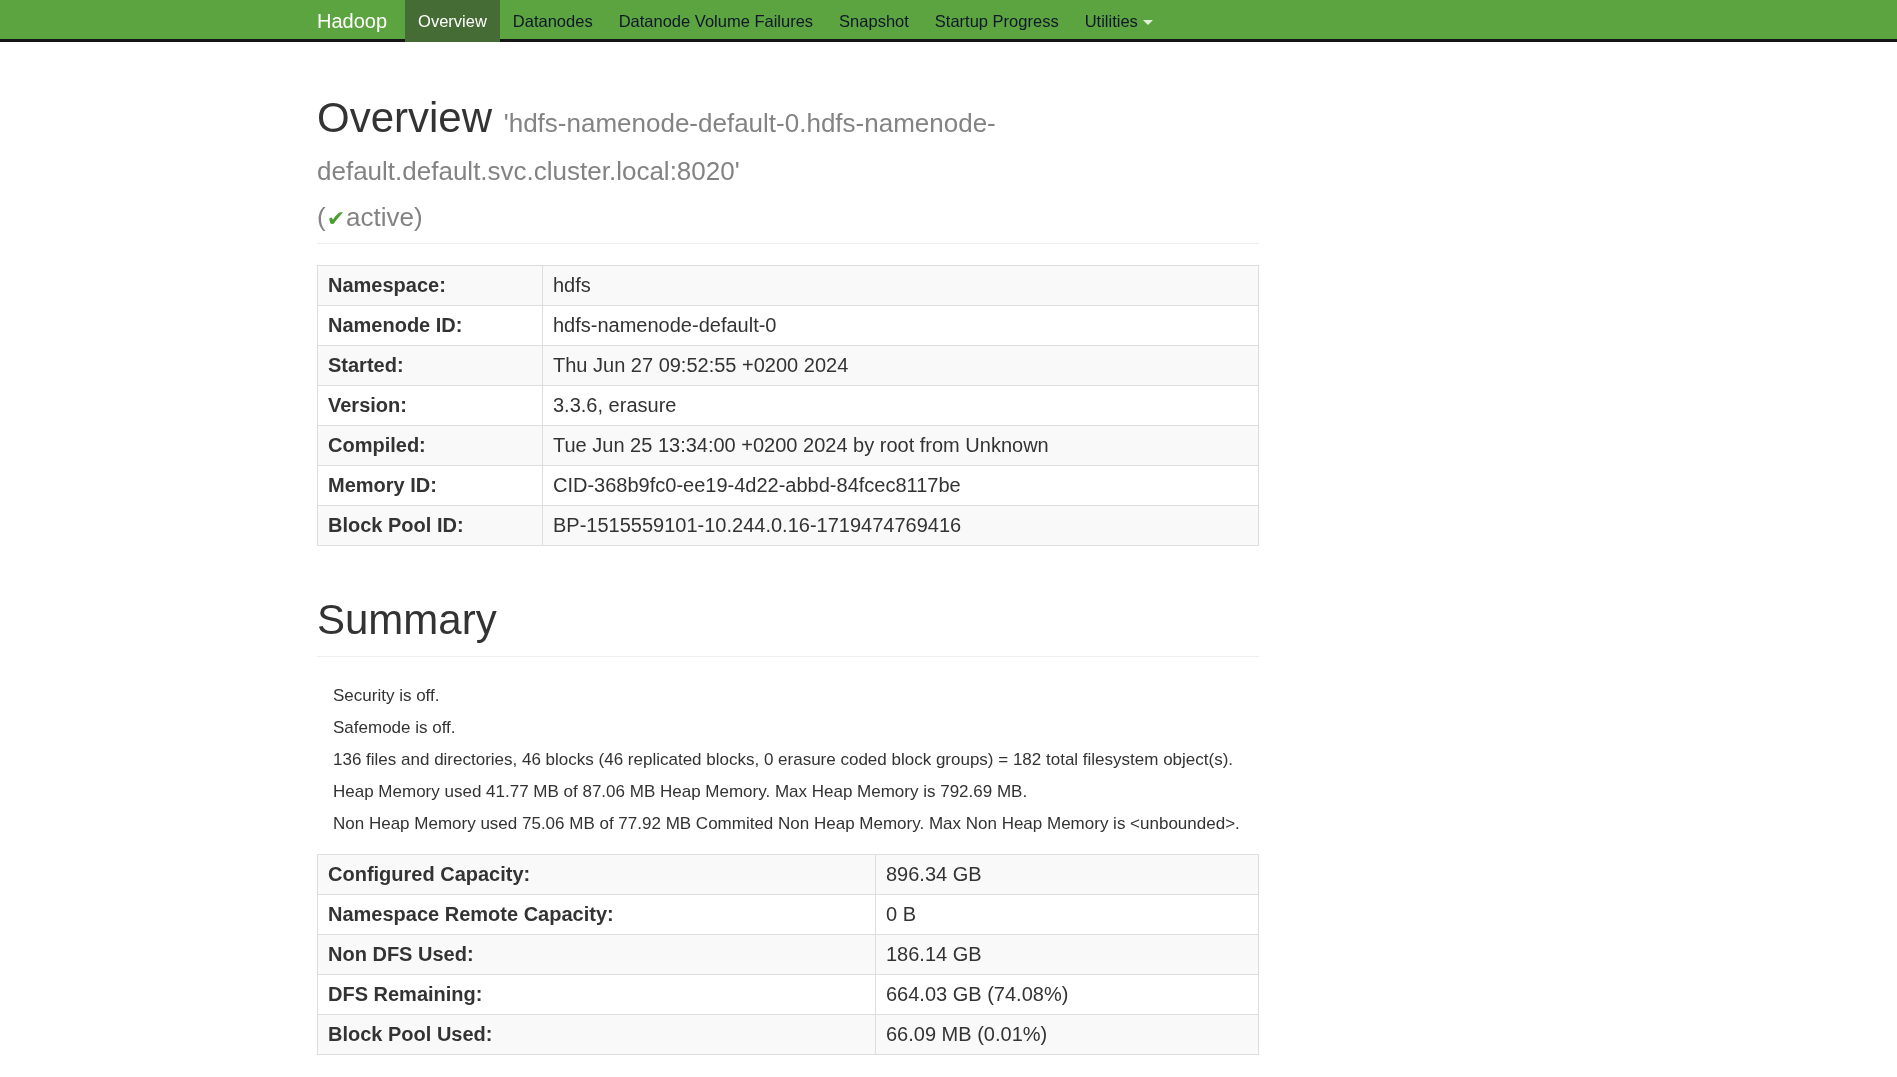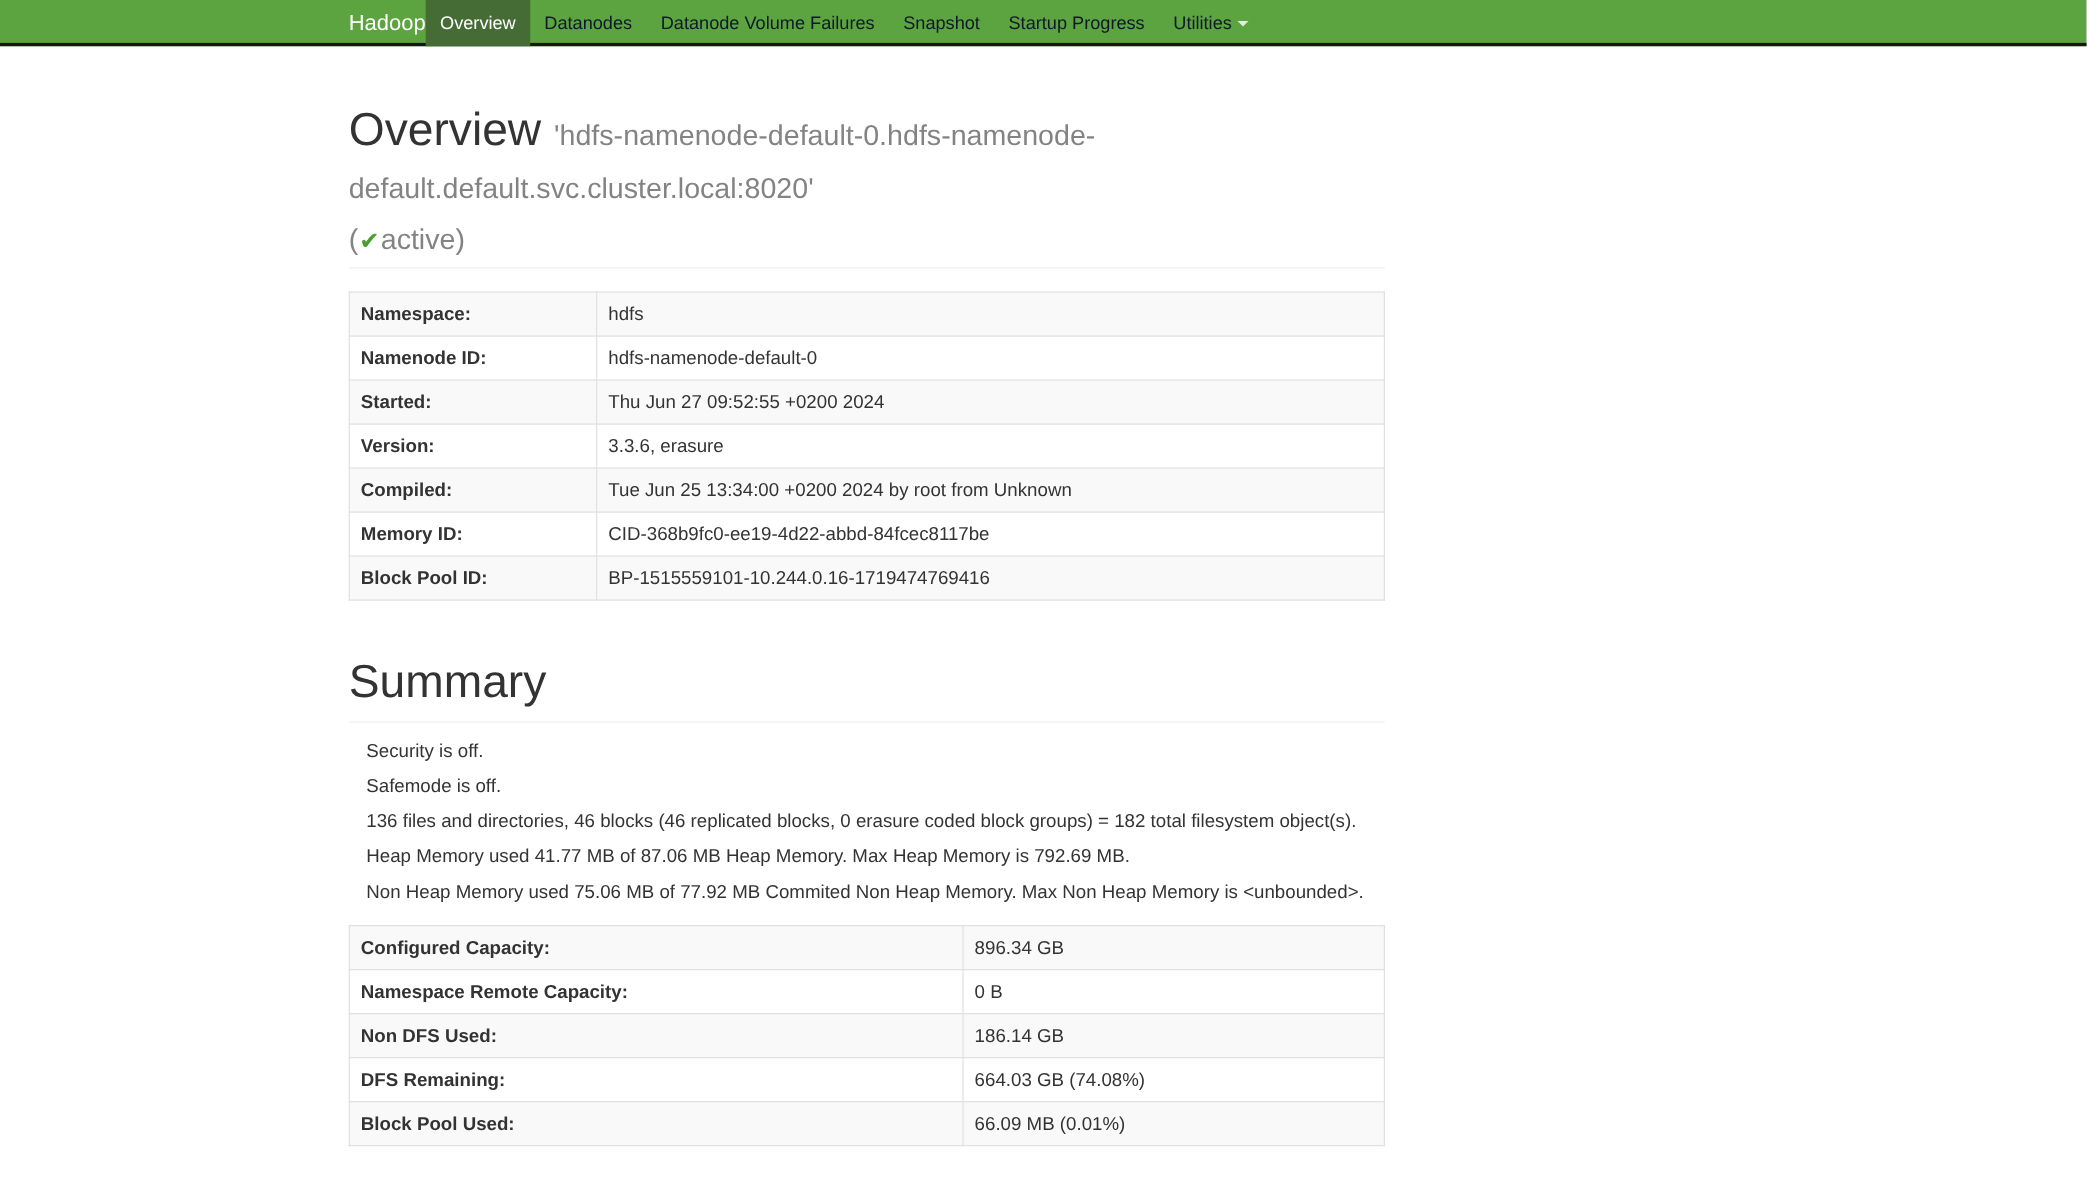--- a/index.html
+++ b/index.html
@@ -33,6 +33,7 @@
     color: #ffffff;
     font-size: 20px;
     line-height: 42px;
+    padding-right: 18px;
     white-space: nowrap;
   }
   ul.nav {

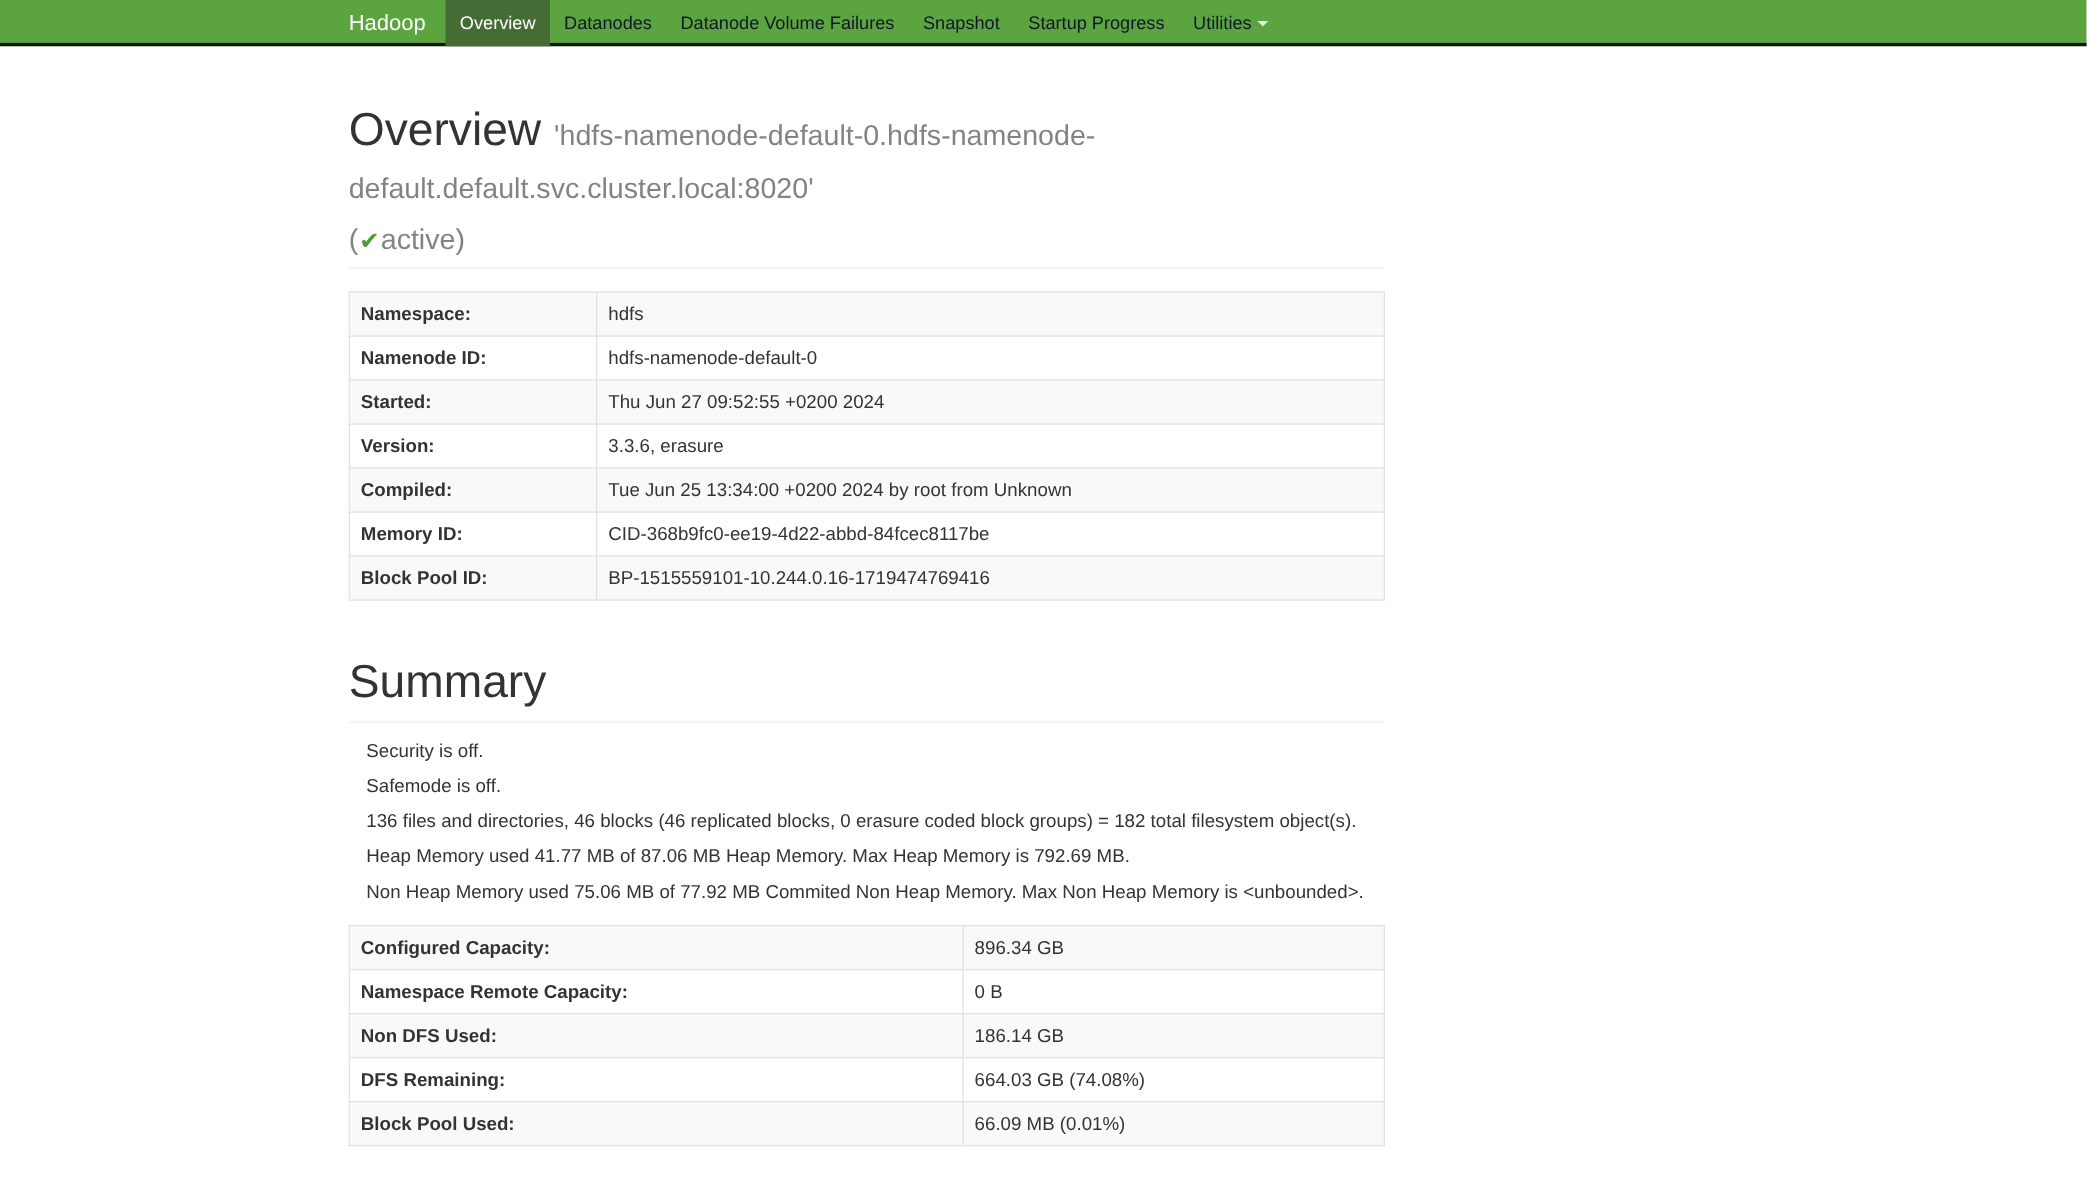--- a/index.html
+++ b/index.html
@@ -121,7 +121,7 @@
     padding: 9px 10px;
     text-align: left;
     vertical-align: top;
-    font-size: 17px;
+    font-size: 20px;
     line-height: 21px;
   }
   table.info-table th { font-weight: bold; }

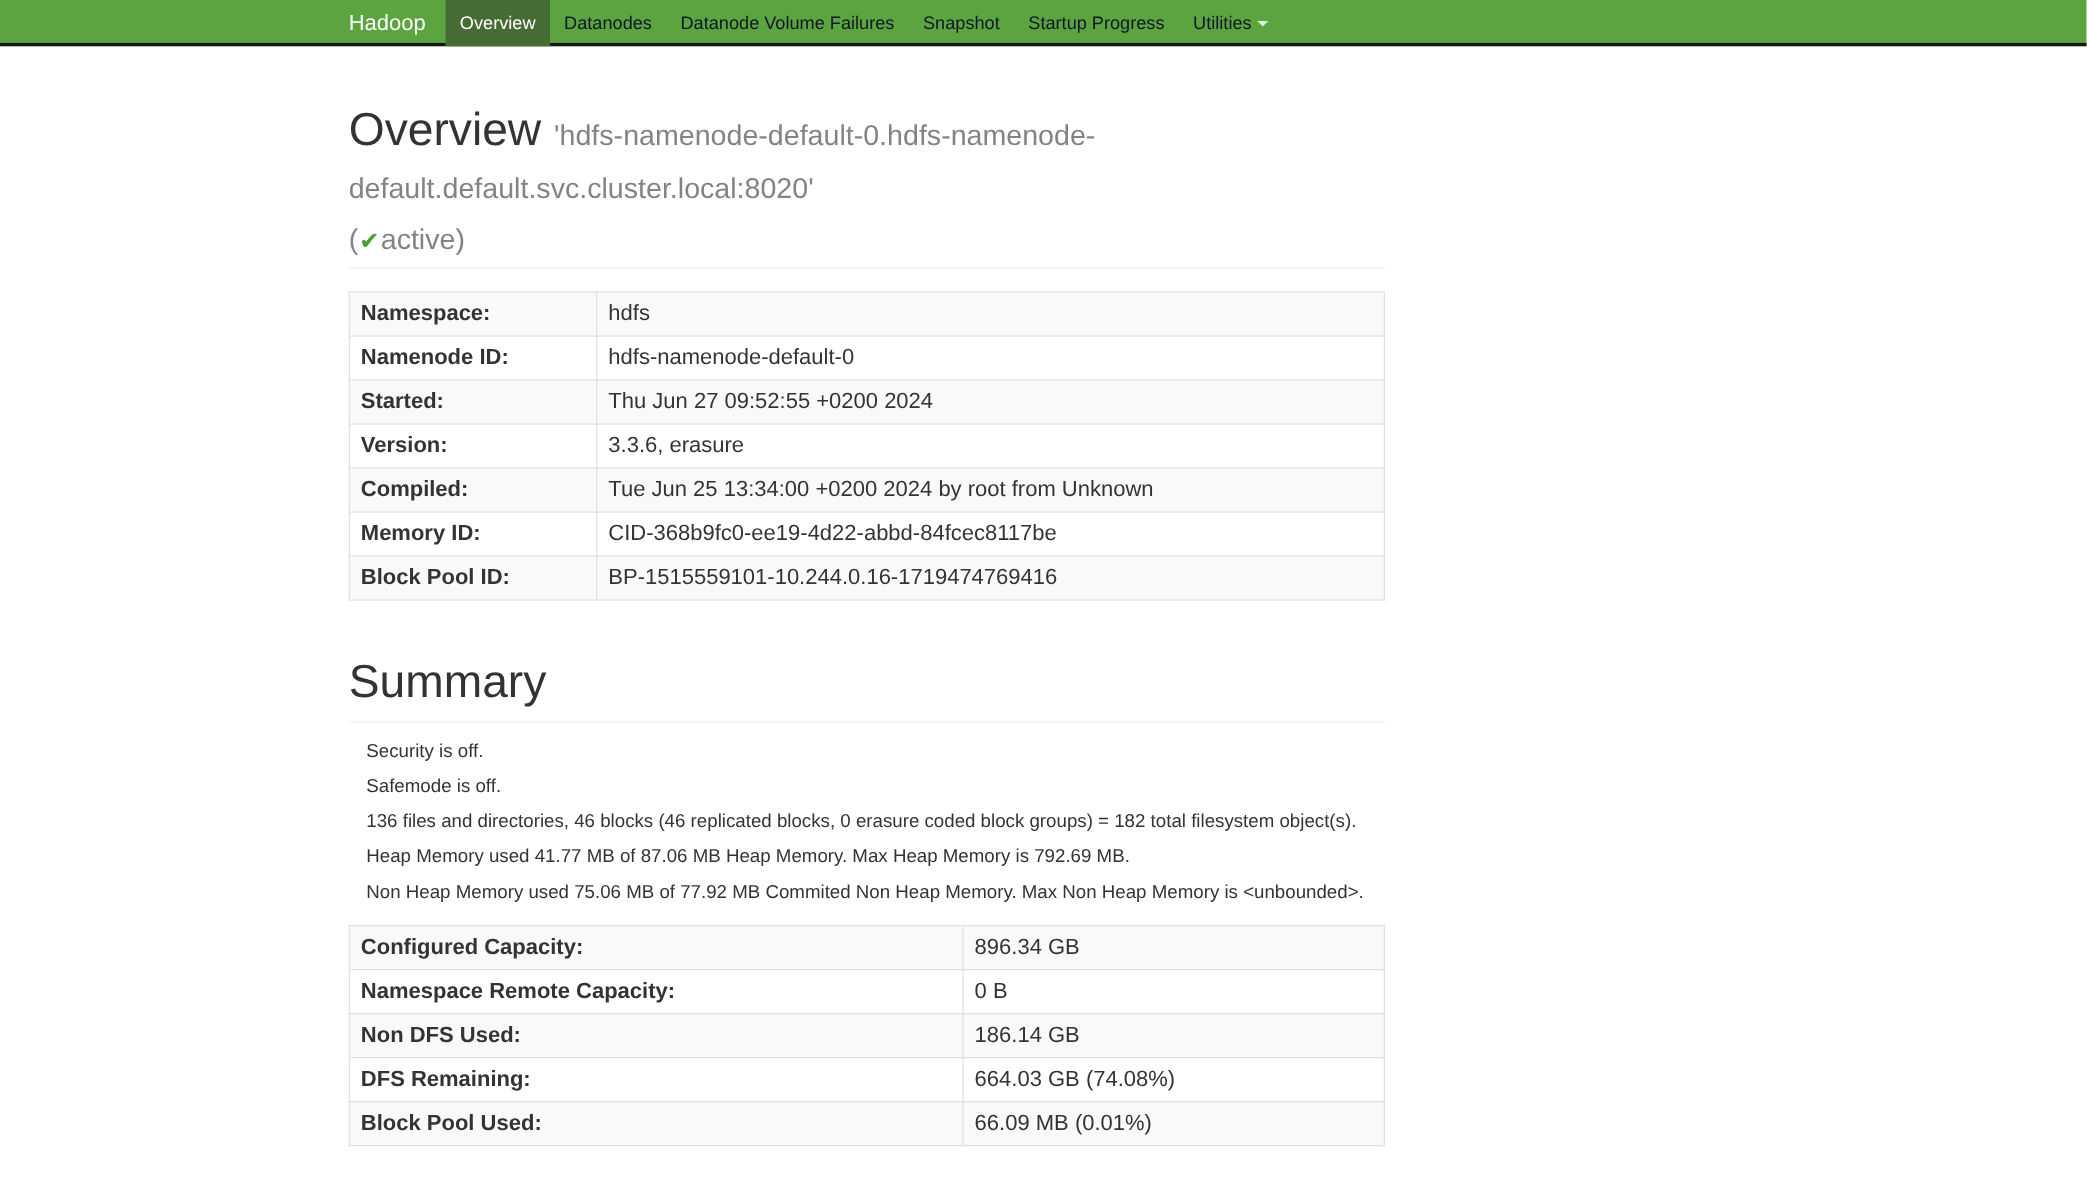--- a/index.html
+++ b/index.html
@@ -81,7 +81,7 @@
   }
   .page-header.second {
     margin-top: 50px;
-    margin-bottom: 15px;
+    margin-bottom: 28px;
   }
   h1 {
     margin: 0;

